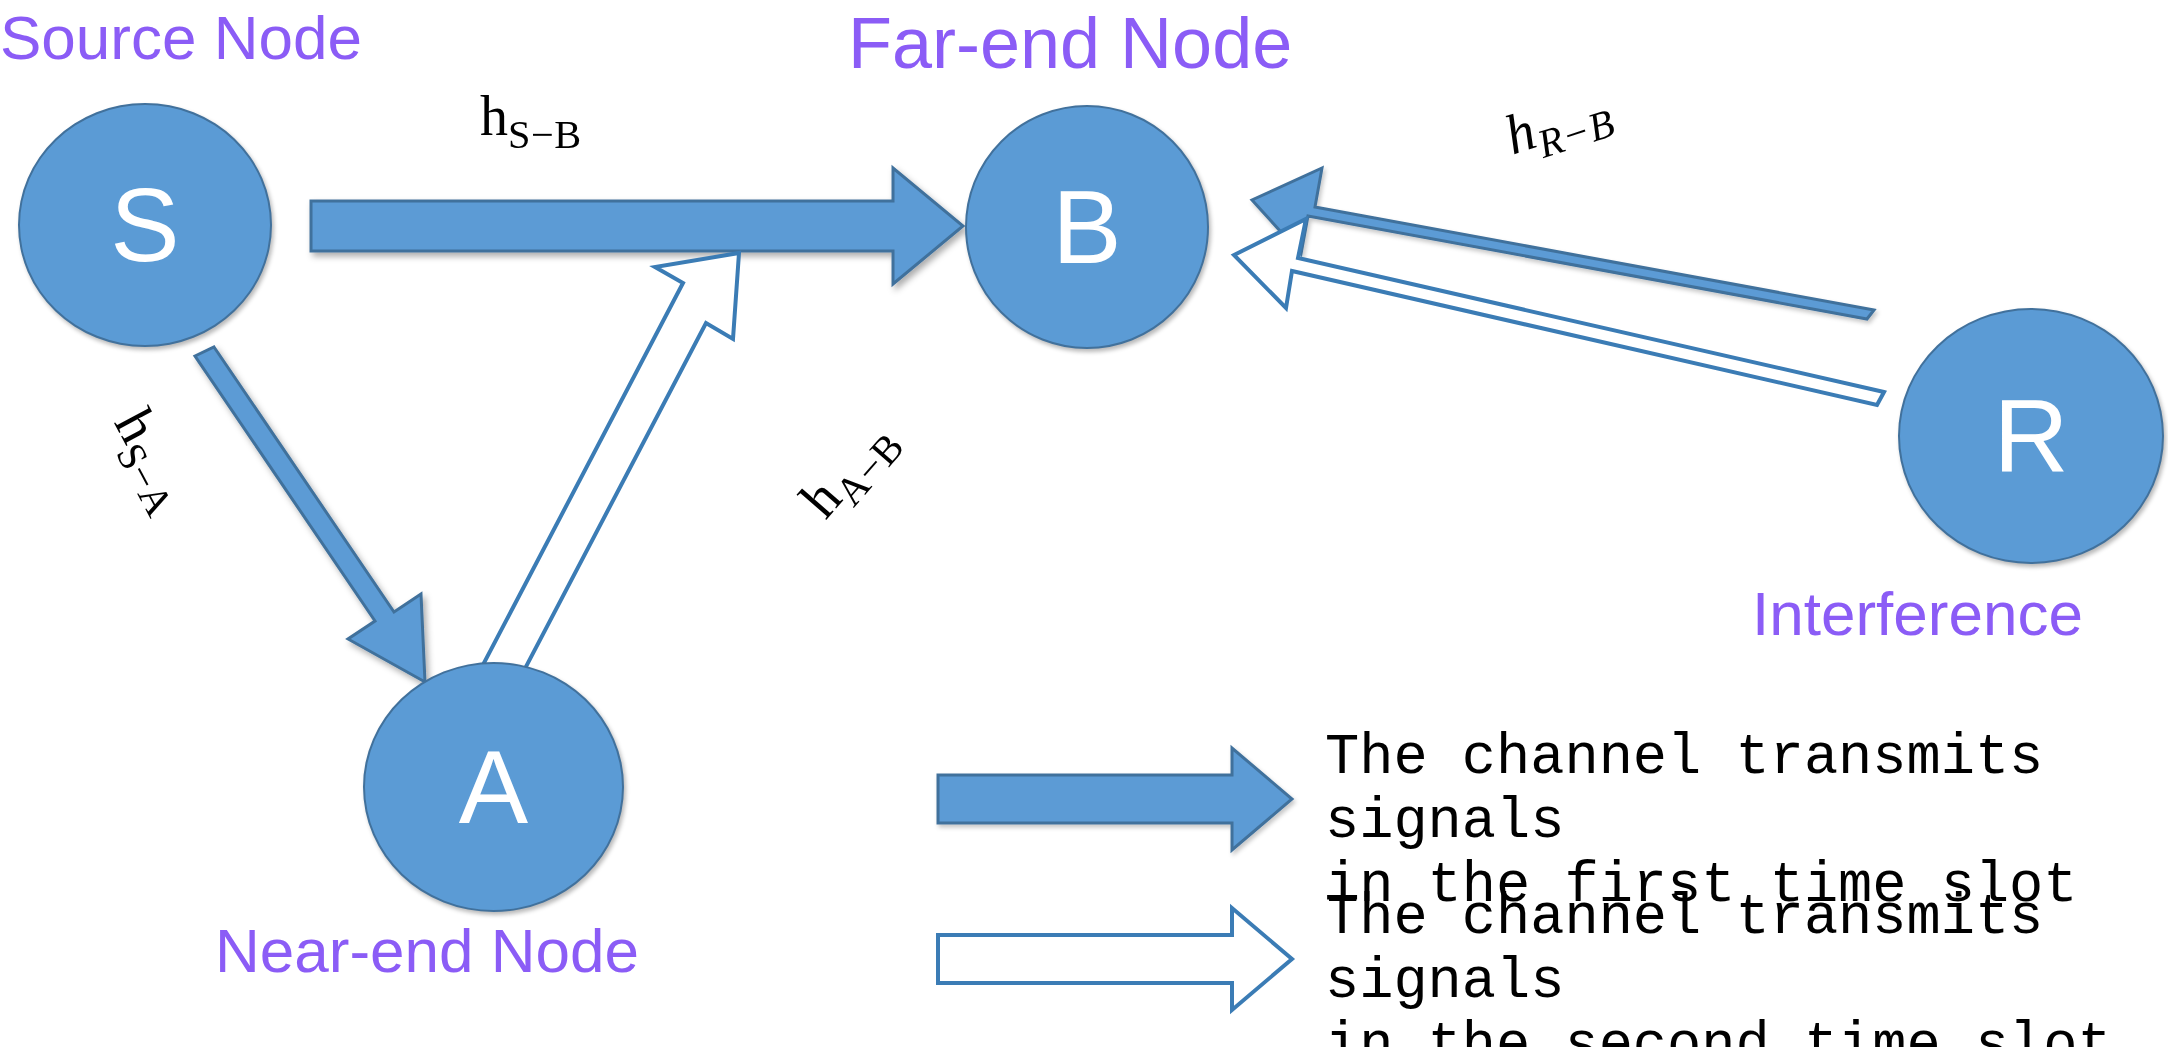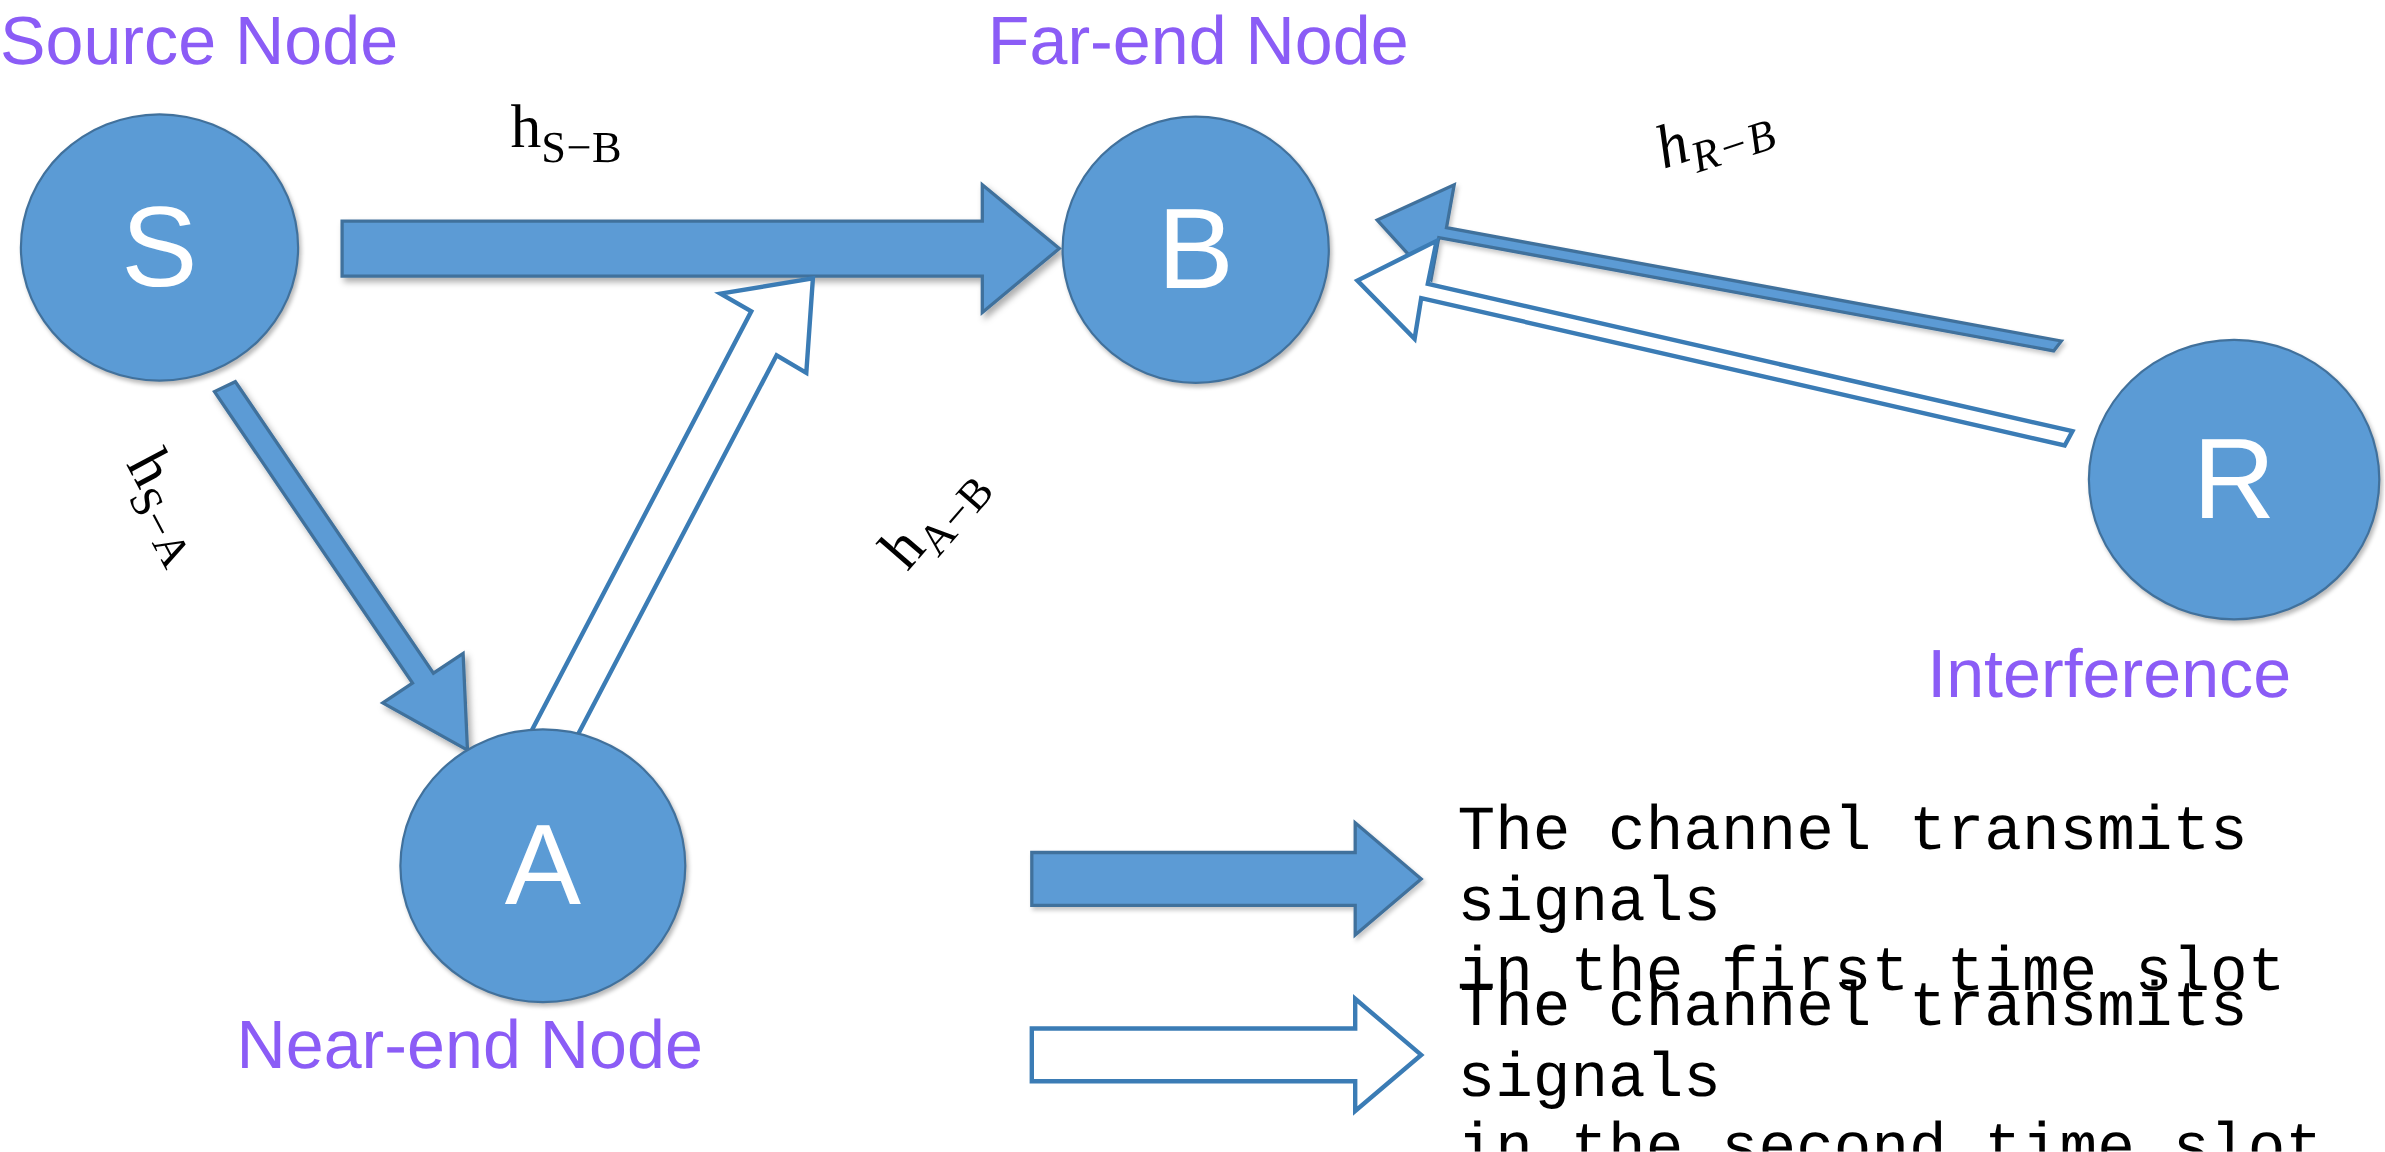--- a/index.html
+++ b/index.html
@@ -40,7 +40,7 @@
     user-select:none;
   }
   #label-source   {left:0px;    top:2px;   font-size:62px;}
-  #label-farend   {left:898px;  top:2px;   font-size:62px;}
+  #label-farend   {left:848px;  top:2px;   font-size:72px;}
   #label-nearend  {left:215px;  top:915px; font-size:62px;}
   #label-interf   {left:1752px; top:578px; font-size:62px;}
 

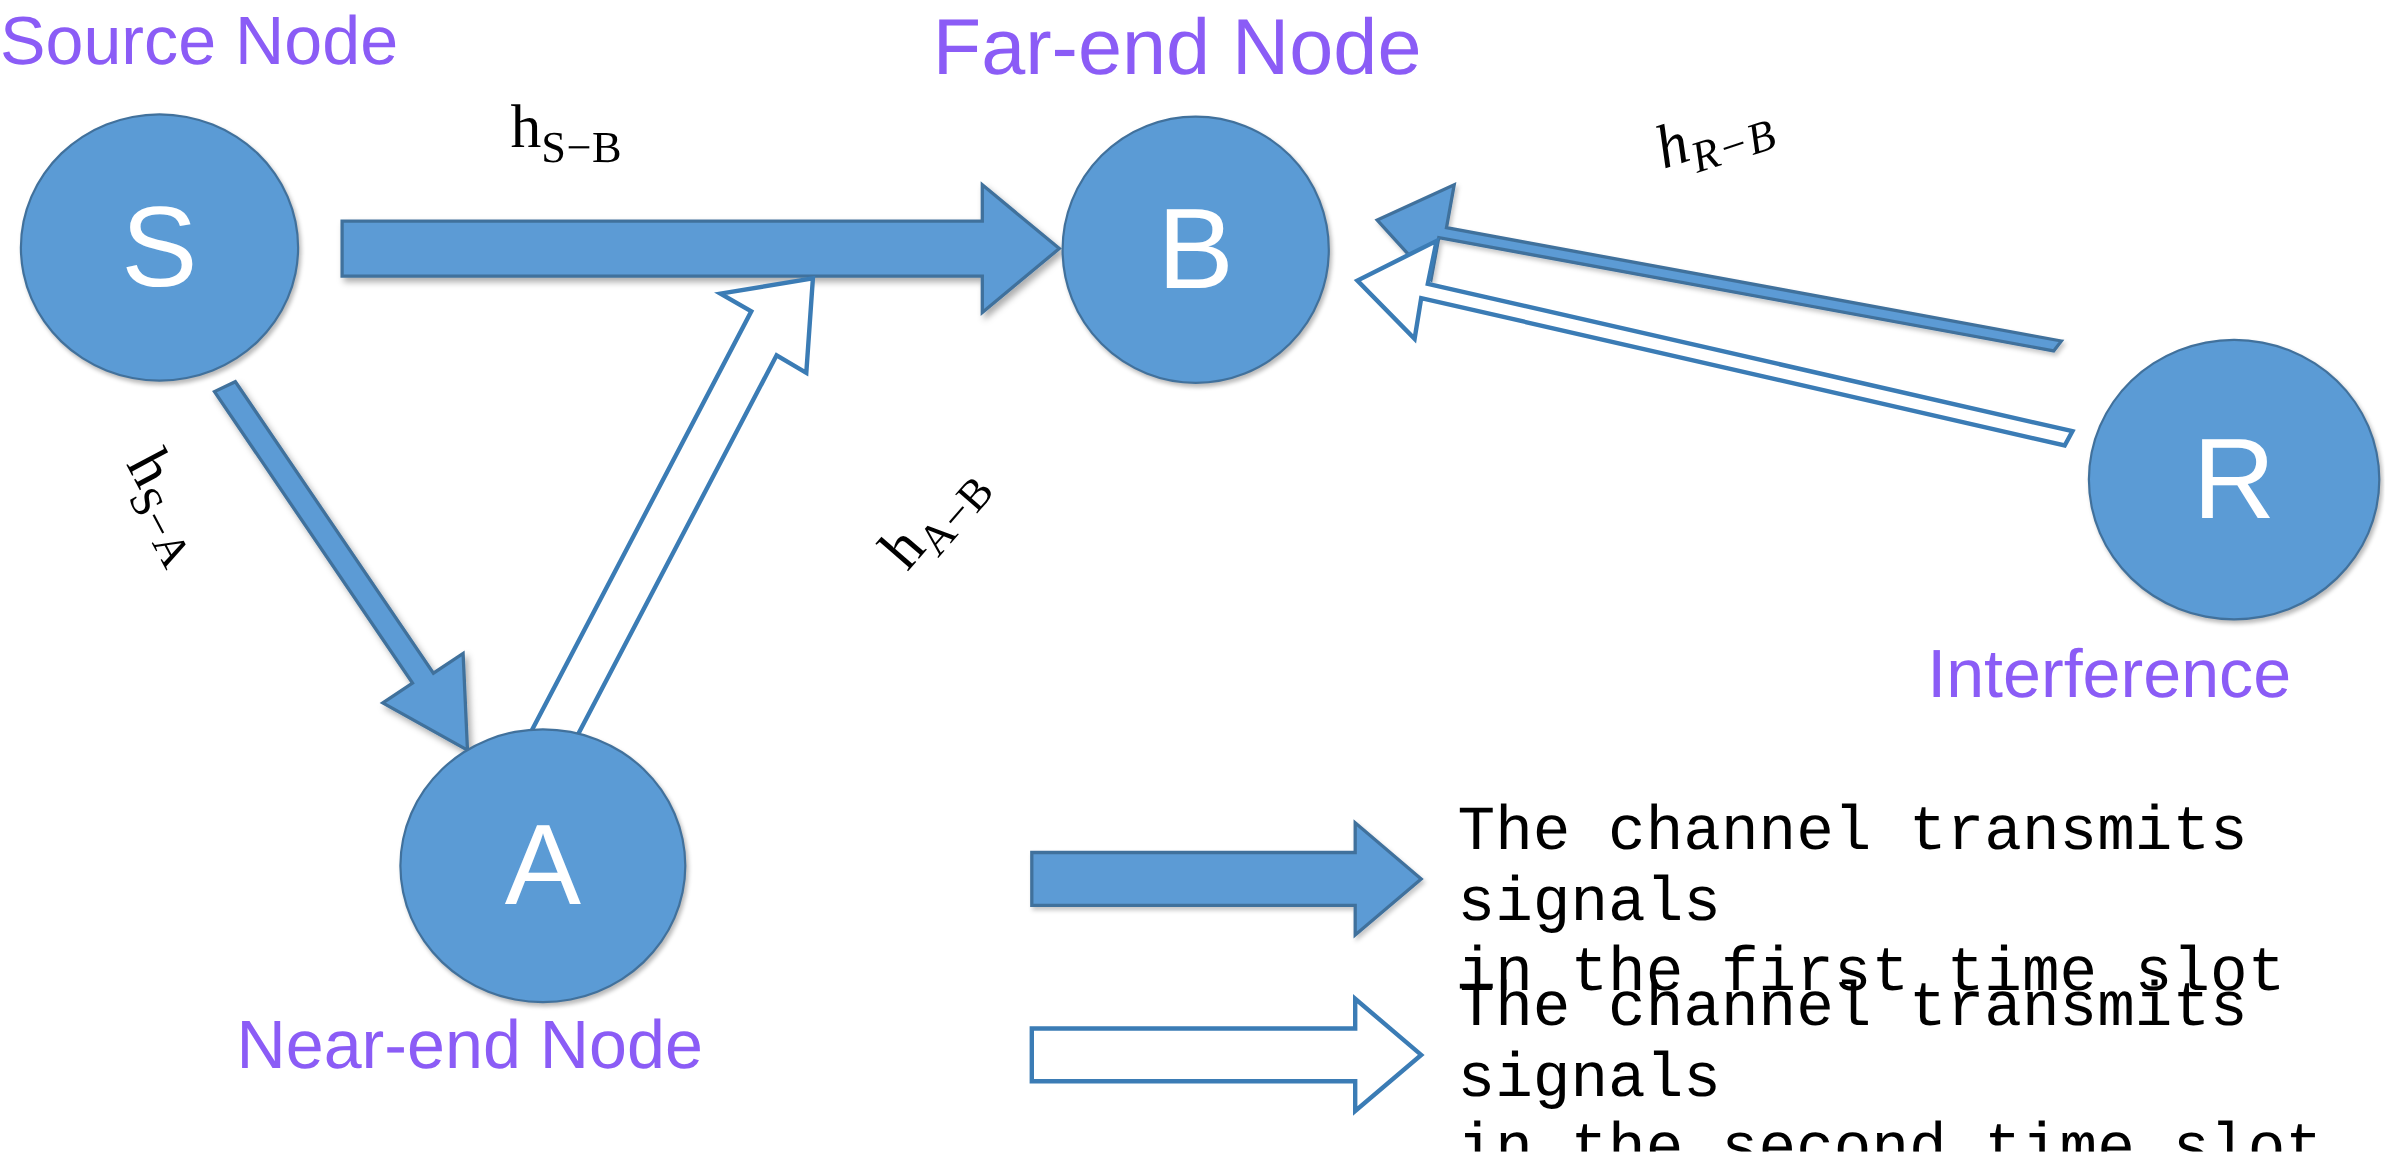--- a/index.html
+++ b/index.html
@@ -57,7 +57,7 @@
   .mathlab .sub{font-size:0.72em; vertical-align:-0.32em; letter-spacing:0.5px;}
   .mathlab.italic{font-style:italic;}
 
-  #gain-sb{left:464px;  top:88px;}
+  #gain-sb{left:480px;  top:88px;}
   #gain-rb{left:1498px; top:110px; transform:rotate(-18deg); transform-origin:left top;}
   #gain-sa{left:155px;  top:400px; transform:rotate(62deg);  transform-origin:left top;}
   #gain-ab{left:790px;  top:490px; transform:rotate(-49deg); transform-origin:left top;}

